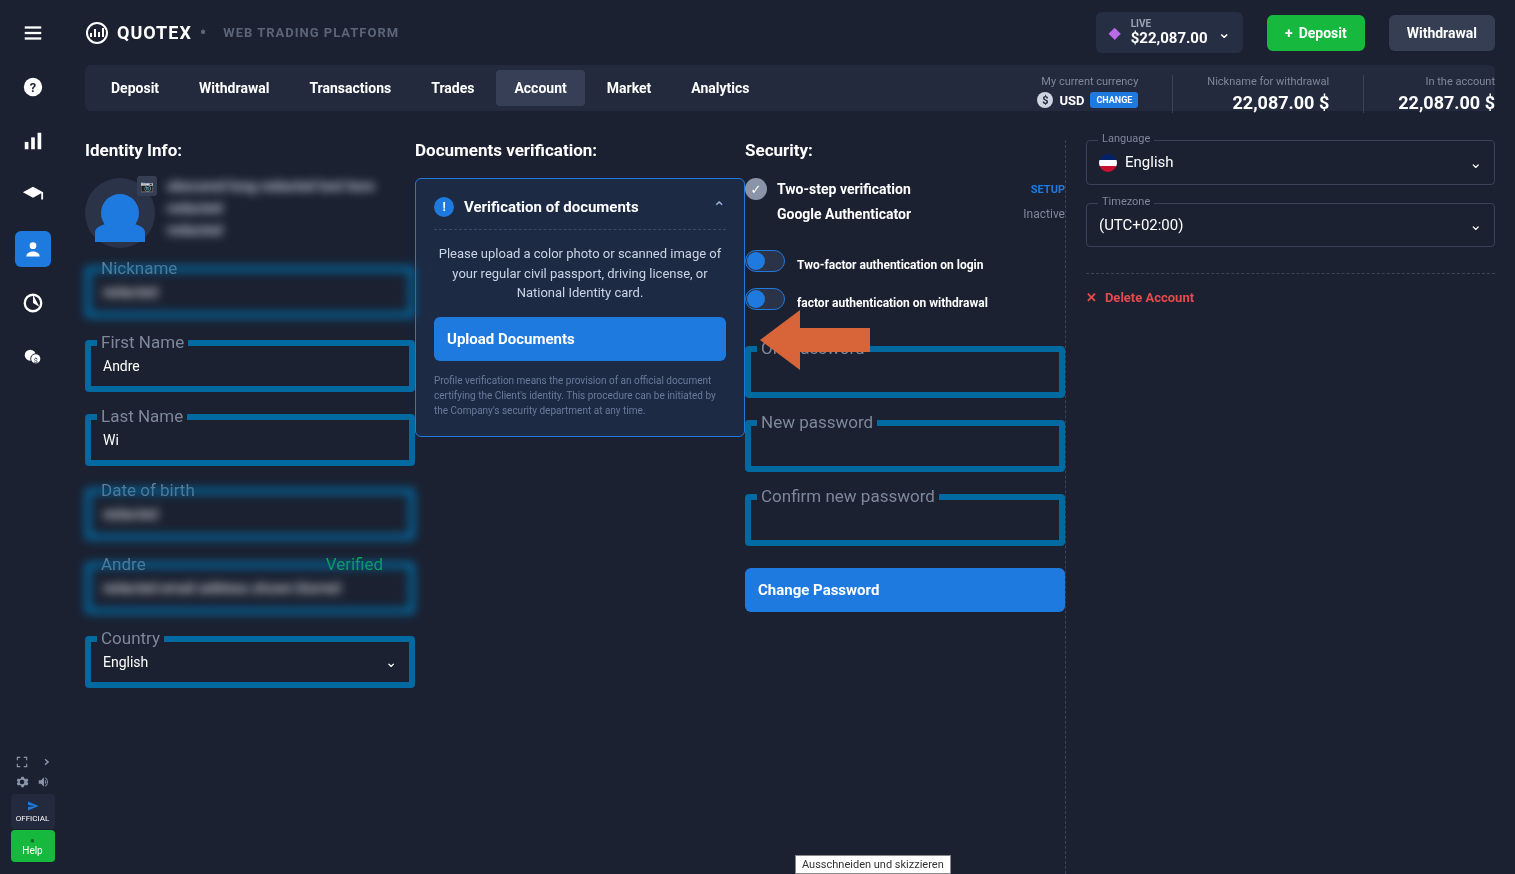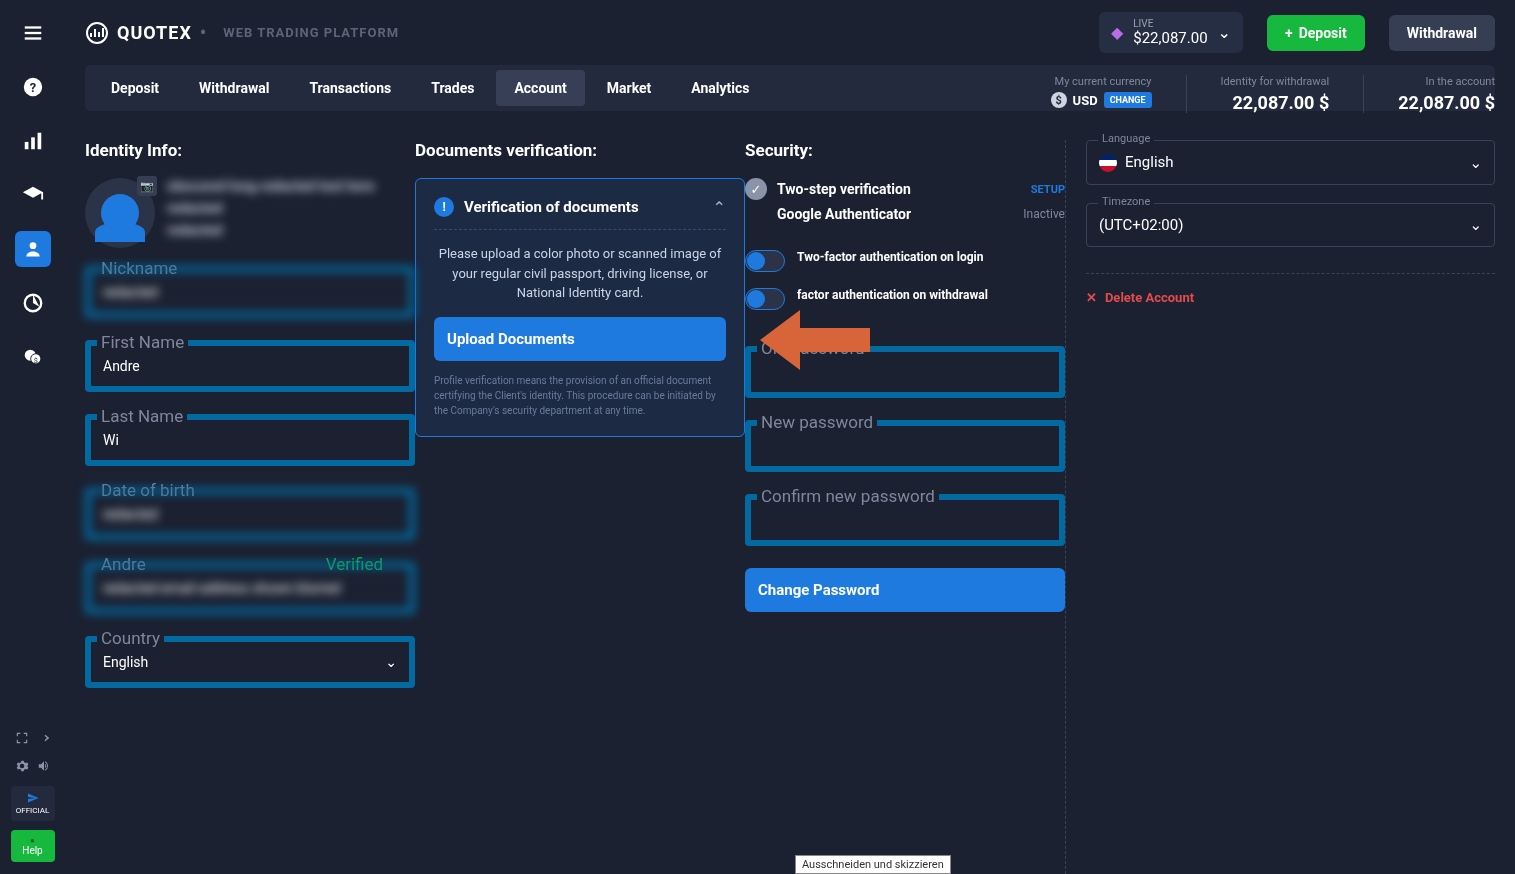--- a/index.html
+++ b/index.html
@@ -20,7 +20,7 @@
 .logo-sub{color:#5c6478;font-size:13px;font-weight:700;margin-left:8px;letter-spacing:1px}
 .header-spacer{flex:1}
 .balance-pill{background:#262e43;border-radius:6px;padding:6px 12px;display:flex;align-items:center;gap:10px}
-.balance-label{font-size:10px;color:#9aa3b5;font-weight:400}
+.balance-label{font-size:10px;color:#9aa3b5;font-weight:700}
 .balance-amount{font-size:15px;font-weight:400}
 .btn{border:none;border-radius:6px;padding:10px 18px;font-size:14px;font-weight:700;cursor:pointer;display:inline-flex;align-items:center;gap:6px}
 .btn-green{background:#16b93e;color:#fff}

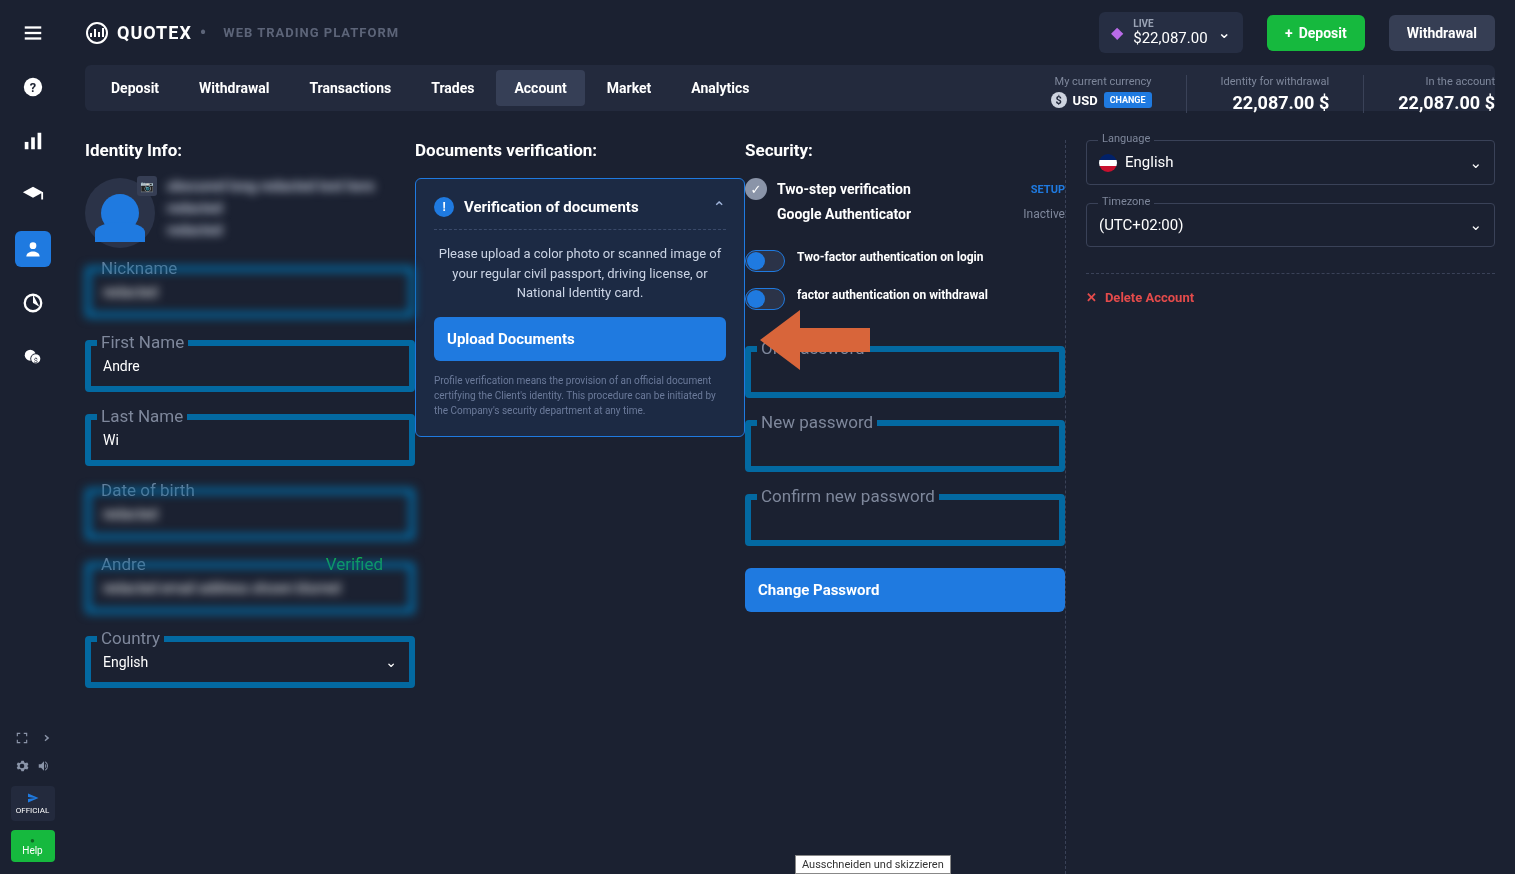--- a/index.html
+++ b/index.html
@@ -21,7 +21,7 @@
 .header-spacer{flex:1}
 .balance-pill{background:#262e43;border-radius:6px;padding:6px 12px;display:flex;align-items:center;gap:10px}
 .balance-label{font-size:10px;color:#9aa3b5;font-weight:700}
-.balance-amount{font-size:15px;font-weight:400}
+.balance-amount{font-size:15px;font-weight:700}
 .btn{border:none;border-radius:6px;padding:10px 18px;font-size:14px;font-weight:700;cursor:pointer;display:inline-flex;align-items:center;gap:6px}
 .btn-green{background:#16b93e;color:#fff}
 .btn-dark{background:#363e54;color:#fff}

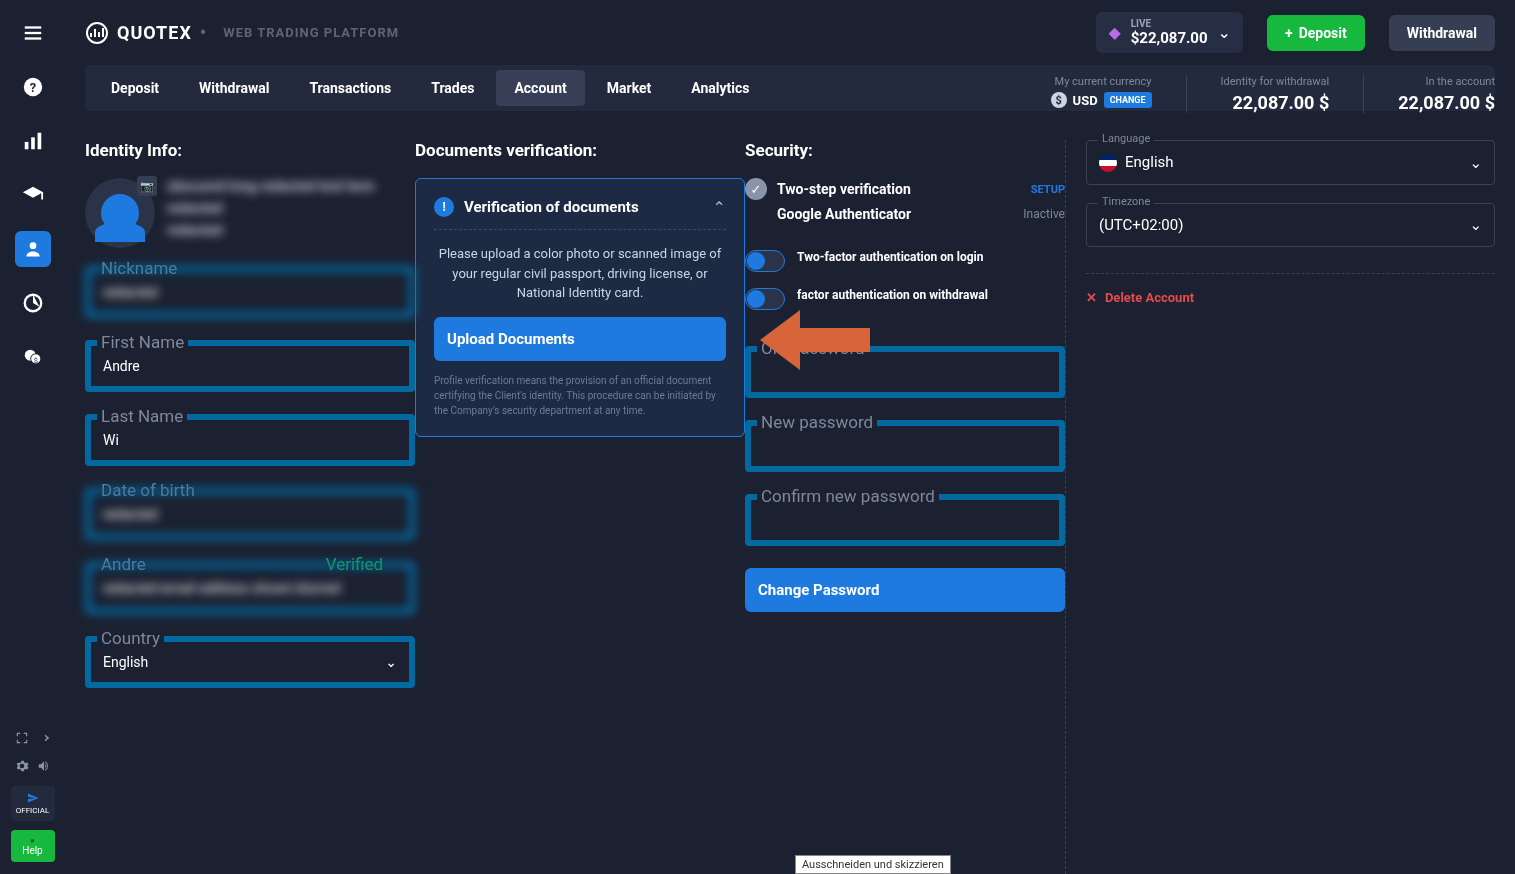--- a/index.html
+++ b/index.html
@@ -209,7 +209,7 @@
     </div>
     <div class="vdiv"></div>
     <div class="summary-item">
-      <div class="summary-label">Identity for withdrawal</div>
+      <div class="summary-label">Nickname for withdrawal</div>
       <div class="summary-value">22,087.00 $</div>
     </div>
     <div class="vdiv"></div>

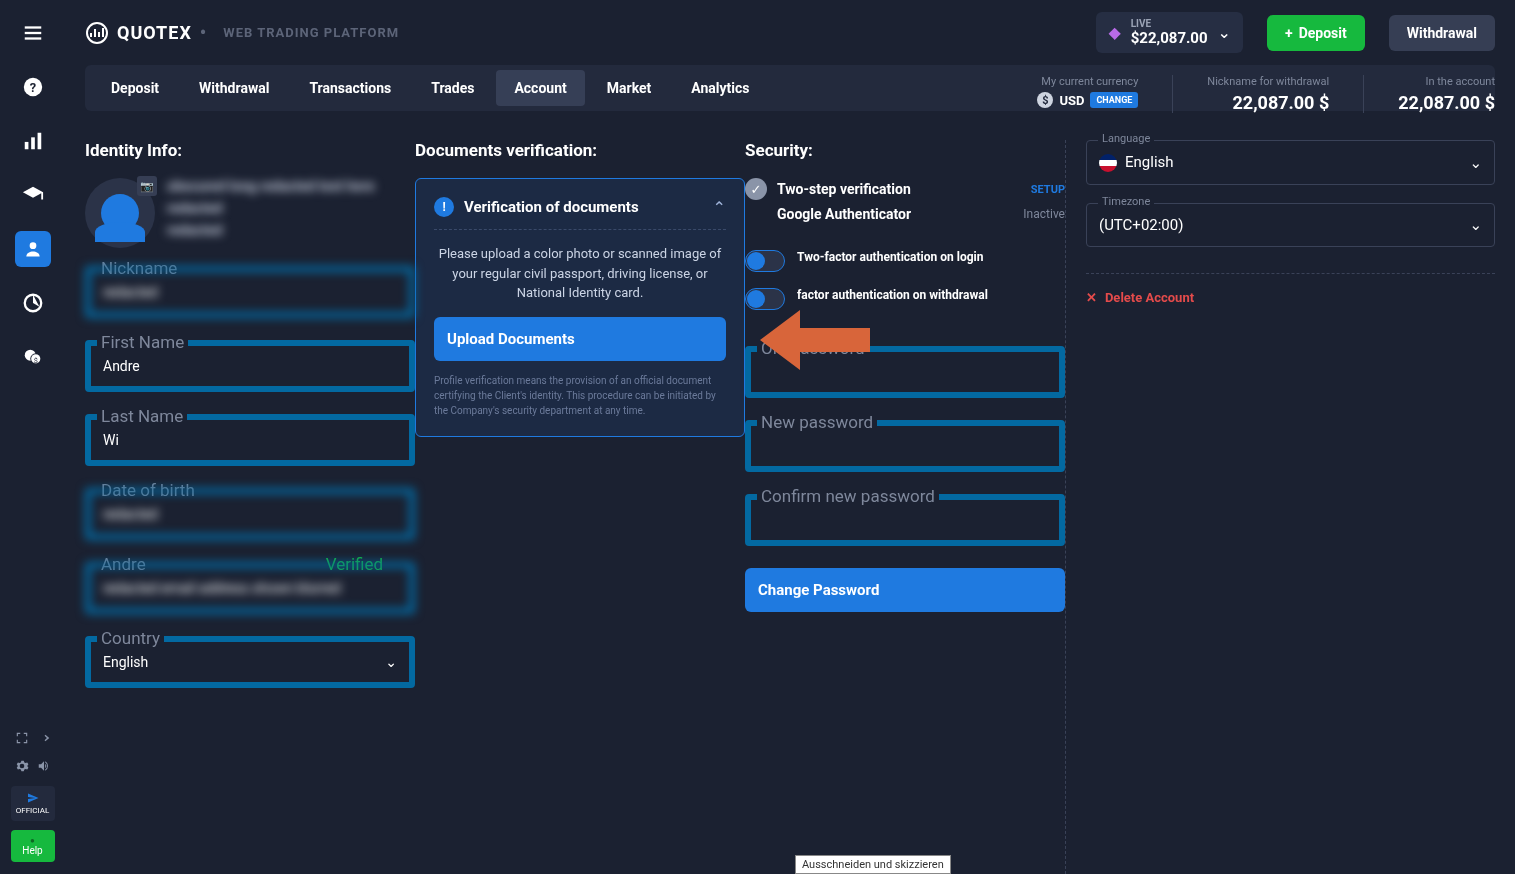--- a/index.html
+++ b/index.html
@@ -68,7 +68,7 @@
 .sec-name{font-size:14px;font-weight:700;flex:1}
 .sec-setup{color:#1f7ae0;font-size:11px;font-weight:700}
 .sec-status{color:#7e879b;font-size:12px;margin-left:auto}
-.toggle-row{display:flex;align-items:flex-start;gap:12px;margin:22px 0 12px}
+.toggle-row{display:flex;align-items:flex-end;gap:12px;margin:22px 0 12px}
 .toggle{width:40px;height:22px;border-radius:11px;background:#2b3348;position:relative;cursor:pointer;border:1px solid #1f7ae0}
 .toggle::after{content:"";position:absolute;width:18px;height:18px;border-radius:50%;background:#1f7ae0;top:1px;left:1px}
 .toggle-label{font-size:12px;font-weight:700}

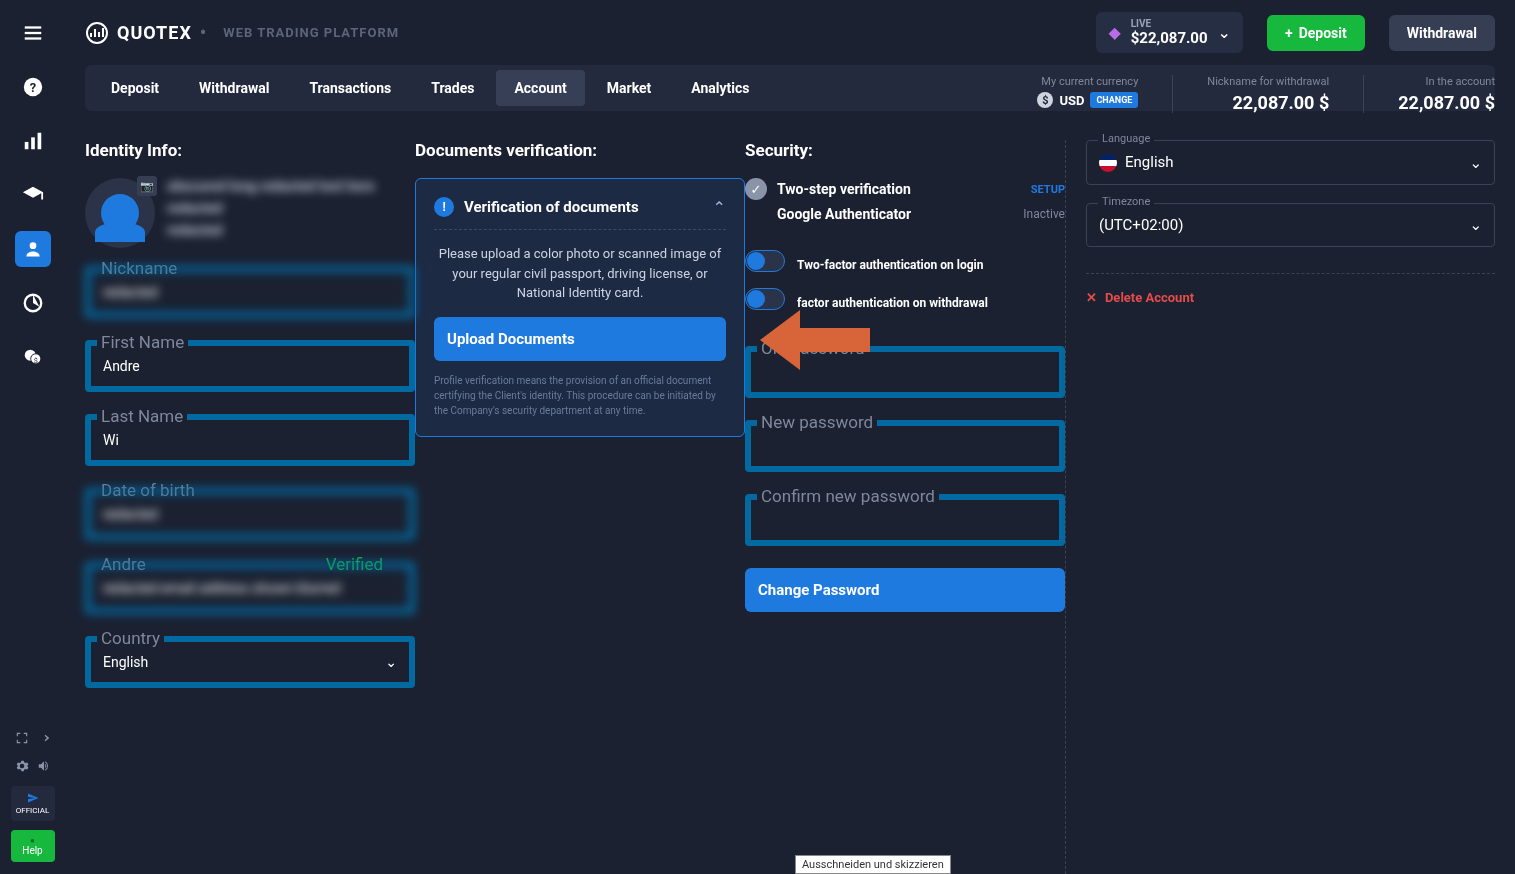--- a/index.html
+++ b/index.html
@@ -8,7 +8,7 @@
 .sidebar-top{display:flex;flex-direction:column;align-items:center;gap:18px}
 .sidebar-icon{width:36px;height:36px;display:flex;align-items:center;justify-content:center;border-radius:6px;cursor:pointer;color:#fff}
 .sidebar-icon.active{background:#1f7ae0}
-.sidebar-bottom{position:absolute;bottom:12px;display:flex;flex-direction:column;align-items:center;gap:9px}
+.sidebar-bottom{position:absolute;bottom:12px;display:flex;flex-direction:column;align-items:center;gap:1px}
 .sidebar-row{display:flex;gap:8px;color:#8a94a8}
 .official-badge{background:#232a3d;color:#fff;font-size:8px;padding:6px 4px;border-radius:4px;text-align:center;width:44px}
 .official-badge svg{display:block;margin:0 auto 2px}

